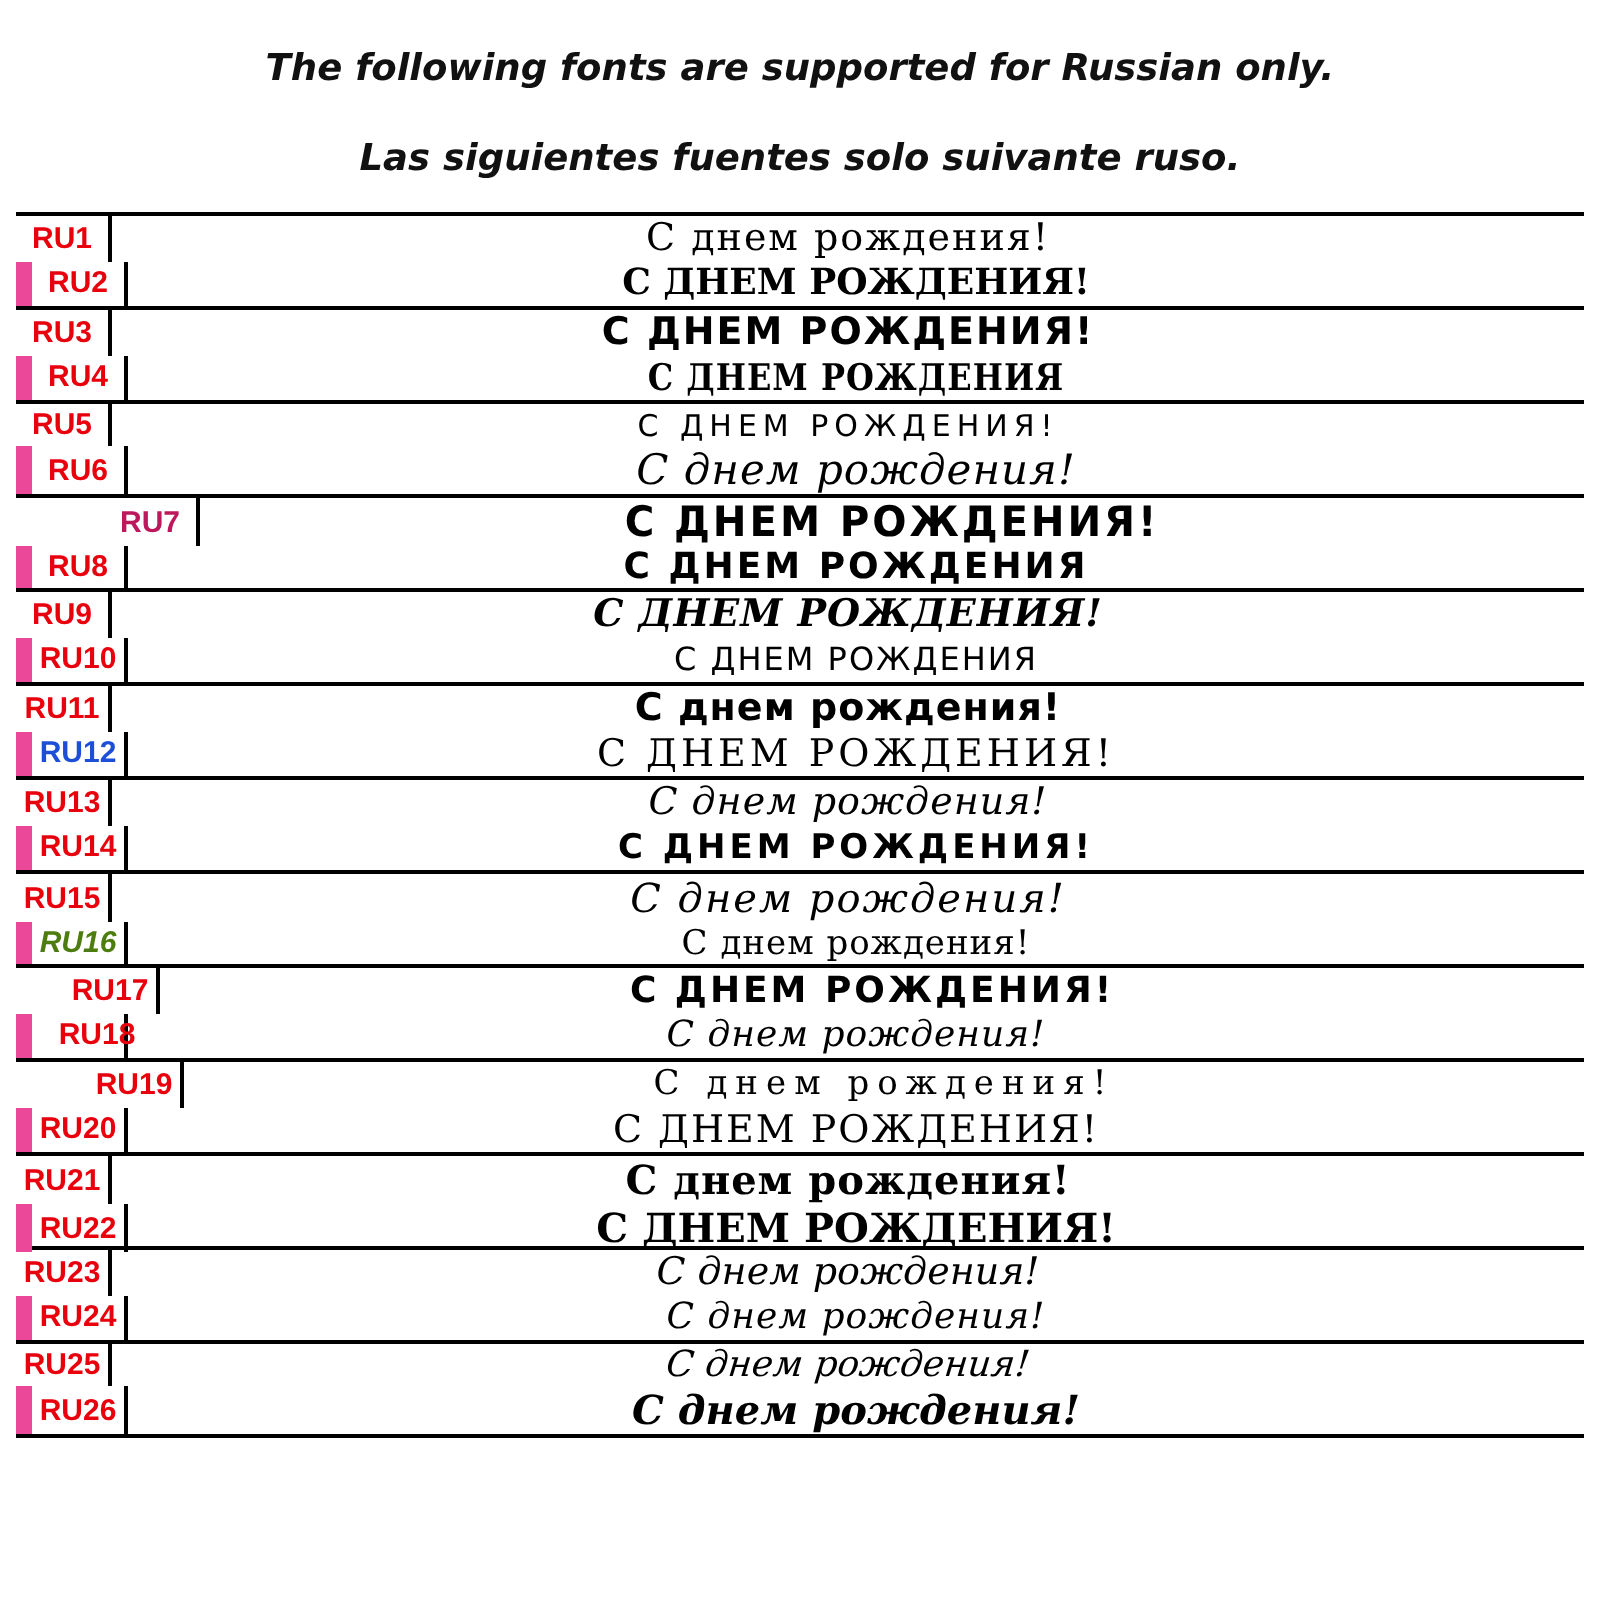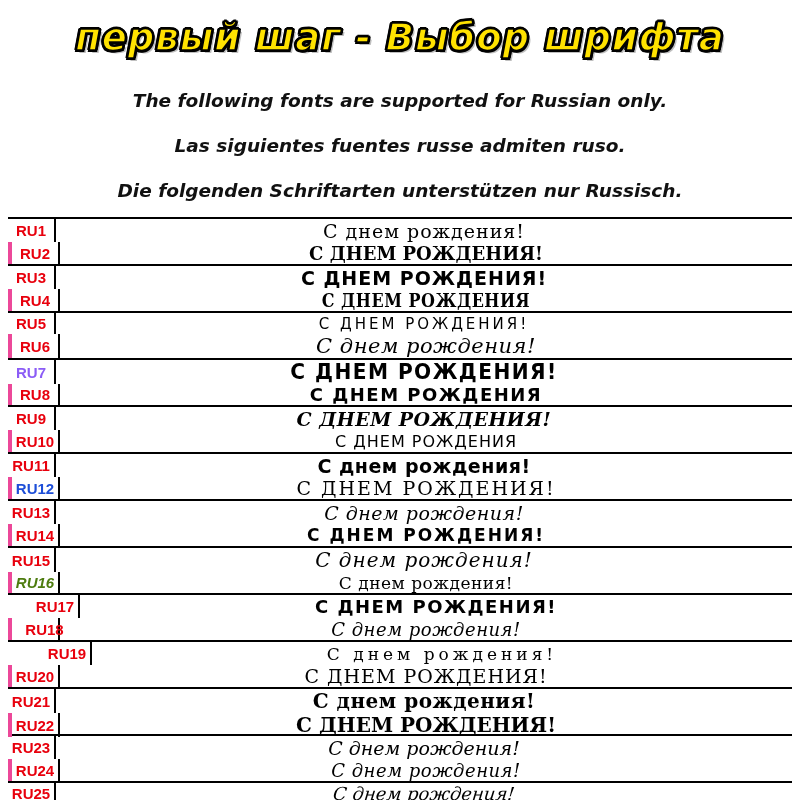--- a/index.html
+++ b/index.html
@@ -141,9 +141,6 @@
 
 <div class="page">
 
-  <div class="banner">
-    <div class="banner-text">первый шаг  -  Выбор шрифта</div>
-  </div>
 
   <div class="intro">
     <div class="intro-line">The following fonts are supported for Russian only.</div>

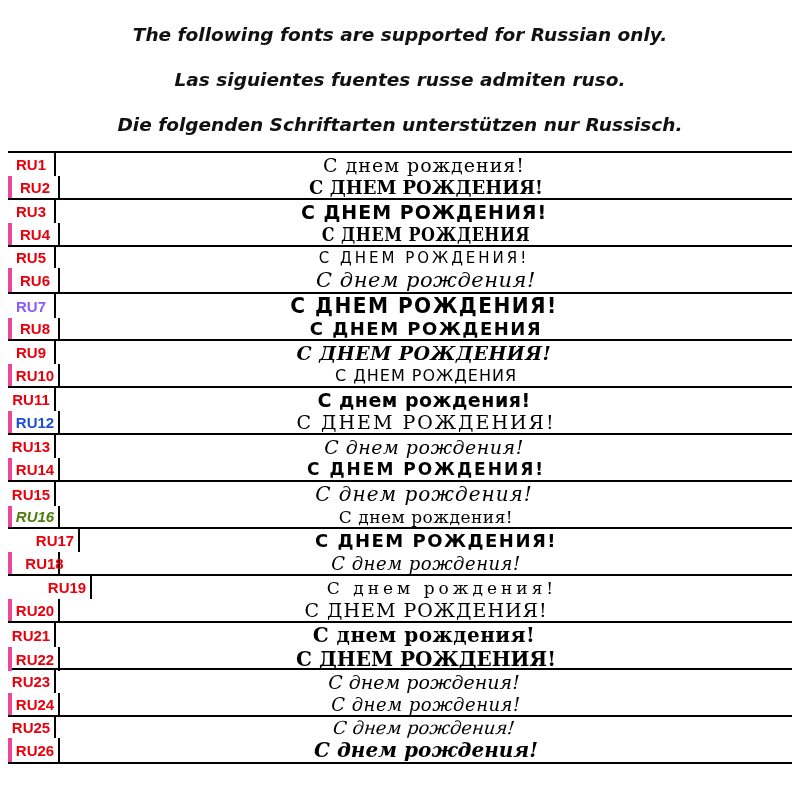--- a/index.html
+++ b/index.html
@@ -144,7 +144,7 @@
 
   <div class="intro">
     <div class="intro-line">The following fonts are supported for Russian only.</div>
-    <div class="intro-line">Las siguientes fuentes russe admiten ruso.</div>
+    <div class="intro-line">Las siguientes fuentes solo suivante ruso.</div>
     <div class="intro-line">Die folgenden Schriftarten unterstützen nur Russisch.</div>
   </div>
 

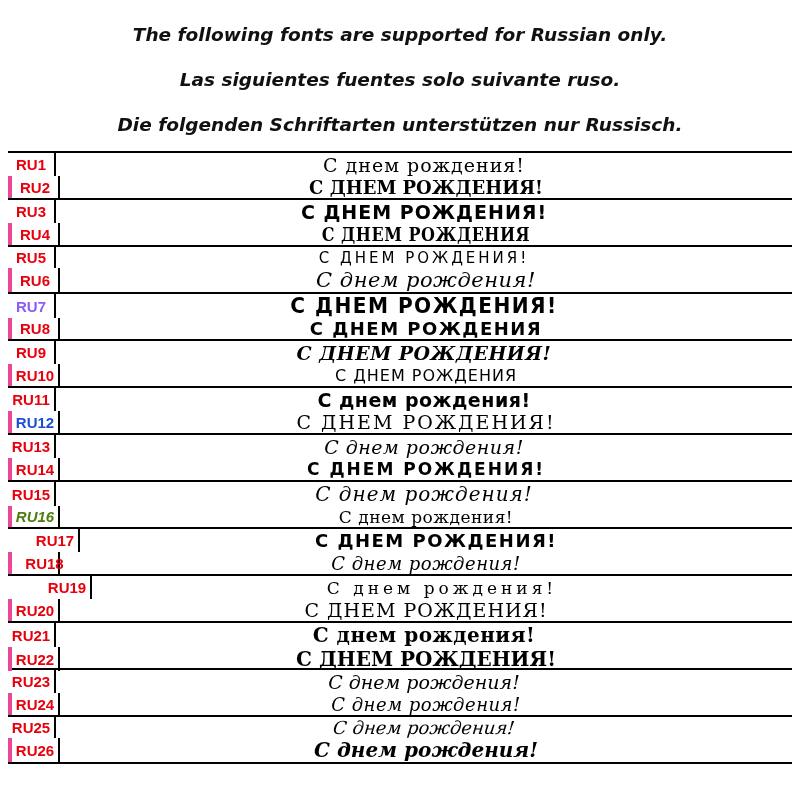--- a/index.html
+++ b/index.html
@@ -145,7 +145,6 @@
   <div class="intro">
     <div class="intro-line">The following fonts are supported for Russian only.</div>
     <div class="intro-line">Las siguientes fuentes solo suivante ruso.</div>
-    <div class="intro-line">Die folgenden Schriftarten unterstützen nur Russisch.</div>
   </div>
 
   <div class="table" id="font-table">

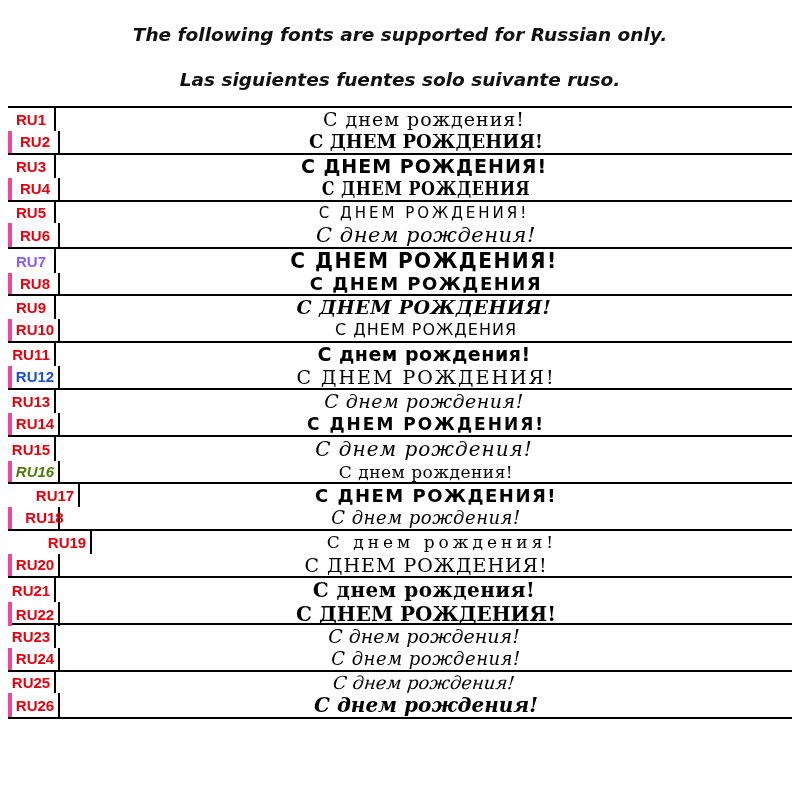--- a/index.html
+++ b/index.html
@@ -80,7 +80,7 @@
     position: relative;
   }
   .cell + .cell {
-    border-left: 4px solid #ec4899;
+    border-left: 8px solid #ec4899;
   }
   .tag {
     width: 48px;

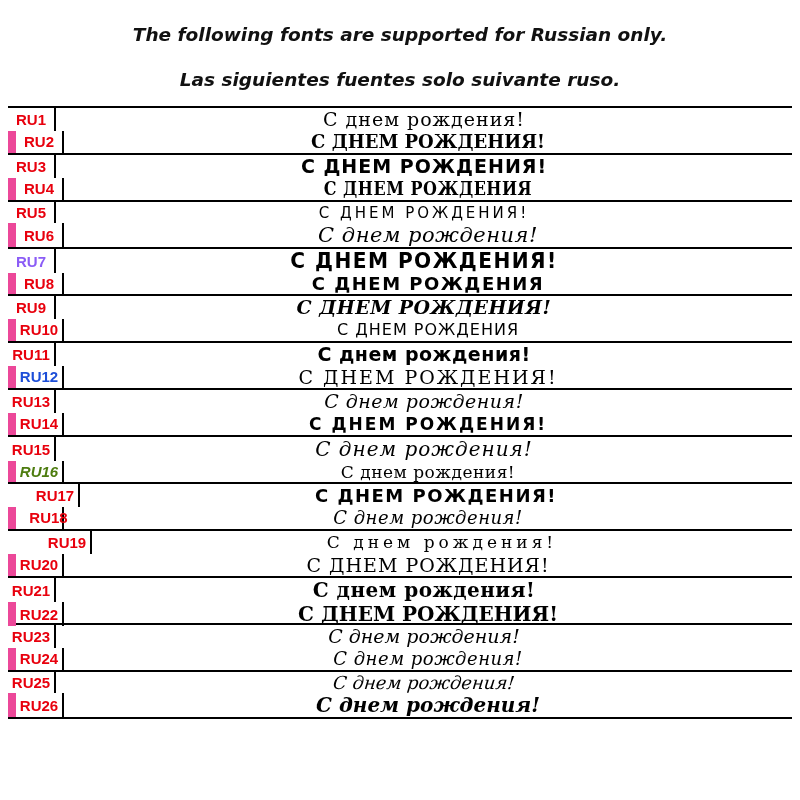--- a/index.html
+++ b/index.html
@@ -180,7 +180,7 @@
       </div>
       <div class="row">
         <div class="cell">
-          <div class="tag" style="color: #8b5cf6;">RU7</div>
+          <div class="tag" style="color: #be185d; margin-left: 44px;">RU7</div>
           <div class="sample s7">С ДНЕМ РОЖДЕНИЯ!</div>
         </div>
         <div class="cell">

